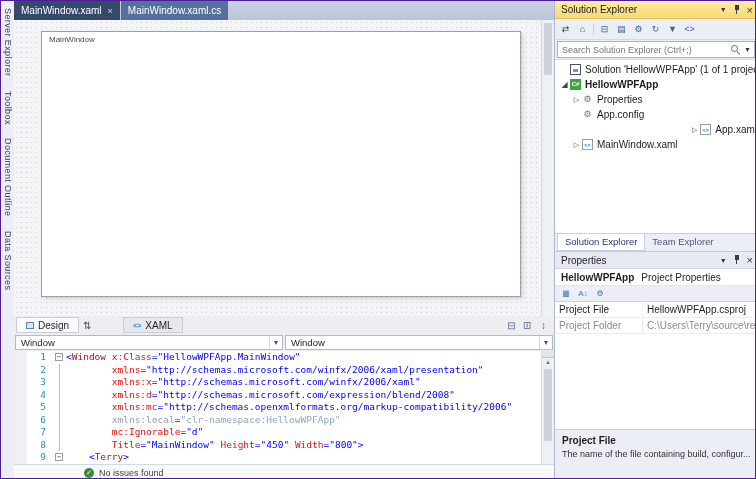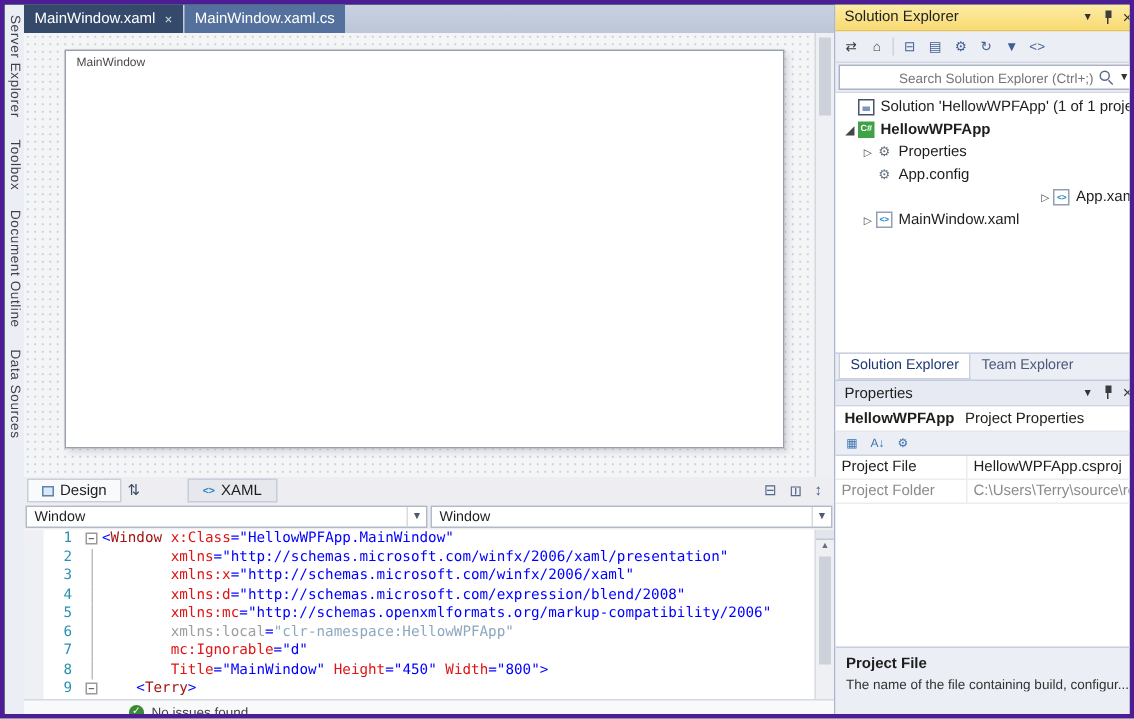--- a/index.html
+++ b/index.html
@@ -5,8 +5,8 @@
   * { margin:0; padding:0; box-sizing:border-box; }
   html,body { background:#d6dae6; }
   body { font-family:"Liberation Sans", sans-serif; }
-  .screen{ position:relative; width:756px; height:479px; background:#14532d; overflow:hidden;
-           border:3px solid #4c1d95; }
+  .screen{ position:relative; width:756px; height:479px; background:#bef264; overflow:hidden;
+           border:1px solid #4c1d95; }
 
   
   .left-rail{ position:absolute; left:0; top:0; width:13px; height:479px; background:#eceef6; }

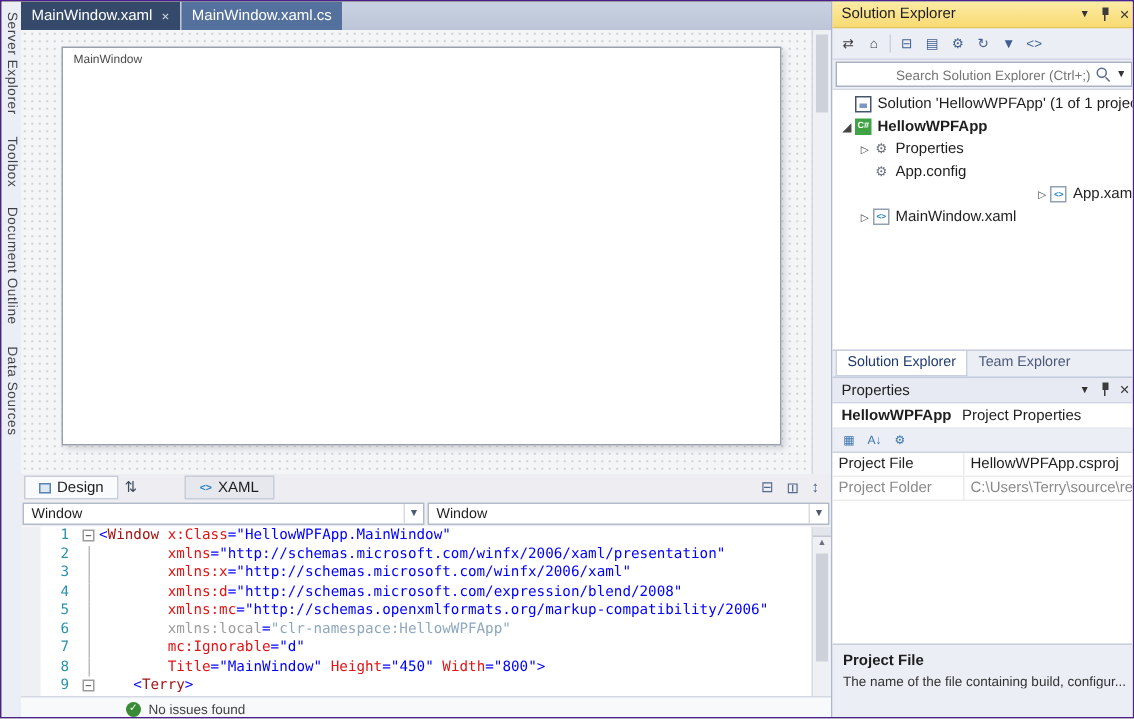--- a/index.html
+++ b/index.html
@@ -107,7 +107,7 @@
   .se-search{ height:19px; padding:1px 2px; background:#eceef6; display:flex; }
   .se-search-box{ flex:1; display:flex; align-items:center; background:#fff; border:1px solid #a9b2c4; }
   .se-search-box input{ flex:1; border:none; outline:none; font-size:9px; color:#6d6d6d; padding:0 4px;
-                        font-family:"Liberation Sans", sans-serif; background:transparent;text-align:right; }
+                        font-family:"Liberation Sans", sans-serif; background:transparent; }
   .search-glass{ width:10px; height:10px; position:relative; display:inline-block; margin-right:3px; }
   .search-glass::before{ content:""; position:absolute; left:0; top:0; width:5px; height:5px;
                          border:1px solid #5b6b8c; border-radius:50%; }

